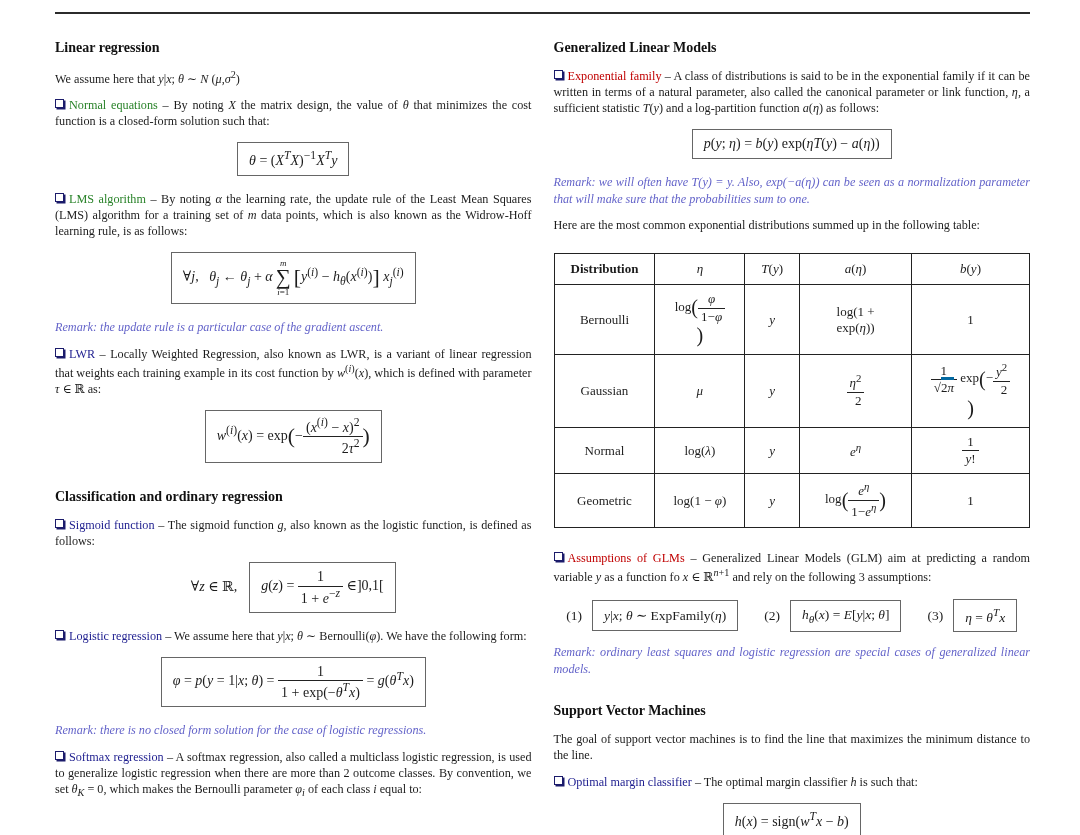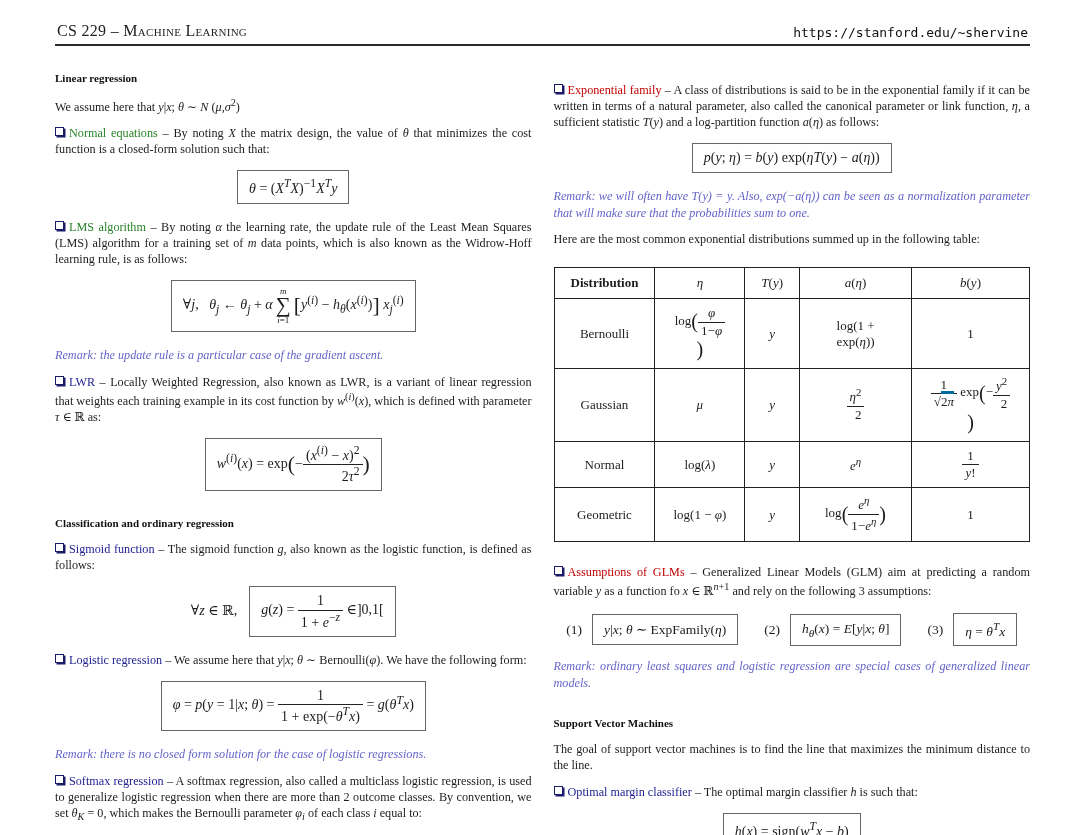--- a/index.html
+++ b/index.html
@@ -52,10 +52,6 @@
 
 <div class="page">
 
-  <div class="hdr-row">
-    <span class="hdr-title">CS 229 – Machine Learning</span>
-    <a class="hdr-url" href="#">https://stanford.edu/~shervine</a>
-  </div>
   <hr class="rule">
 
   <div class="content">

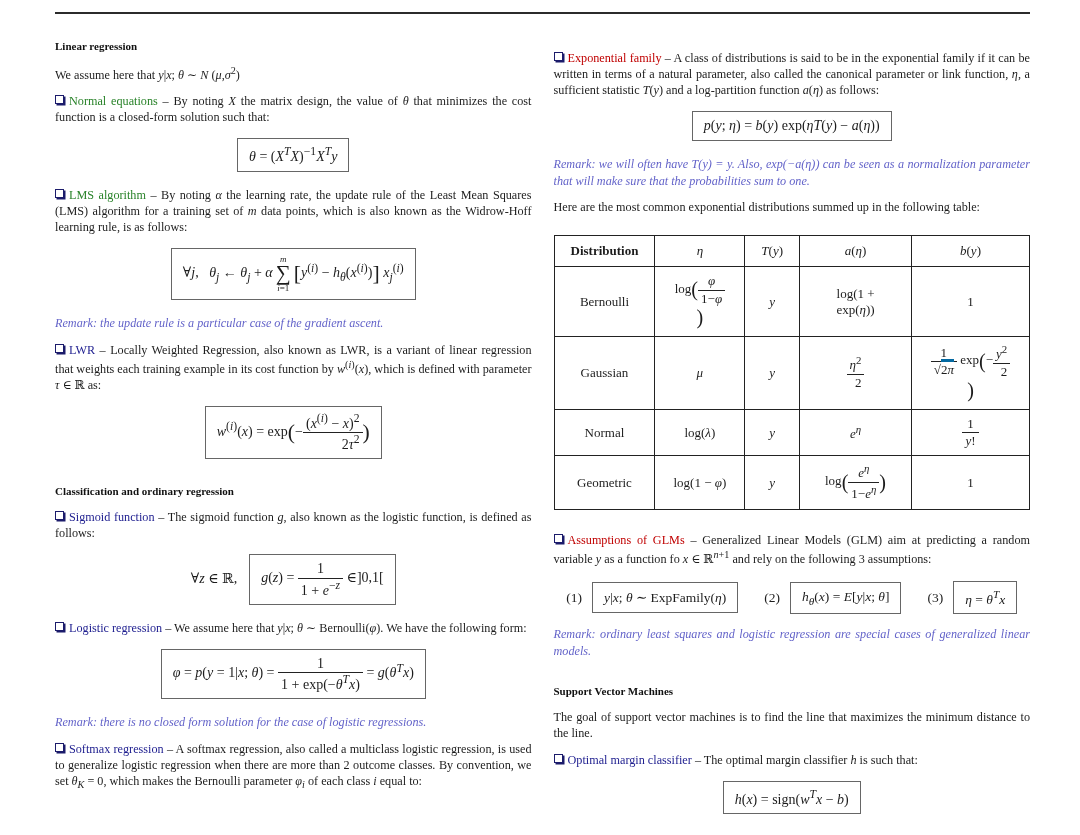--- a/index.html
+++ b/index.html
@@ -17,7 +17,7 @@
   
   .content{flex:1;display:grid;grid-template-columns:1fr 1fr;column-gap:22px;padding-top:26px;}
   .col{min-width:0;}
-  h2{font-size:11px;margin:0 0 12px 0;color:#111;}
+  h2{font-size:14px;margin:0 0 12px 0;color:#111;}
   h2.later{margin-top:26px;}
   p{font-size:12.2px;line-height:1.32;margin:7px 0;text-align:justify;}
   .item{font-size:12.2px;line-height:1.32;margin:10px 0 6px 0;text-align:justify;}

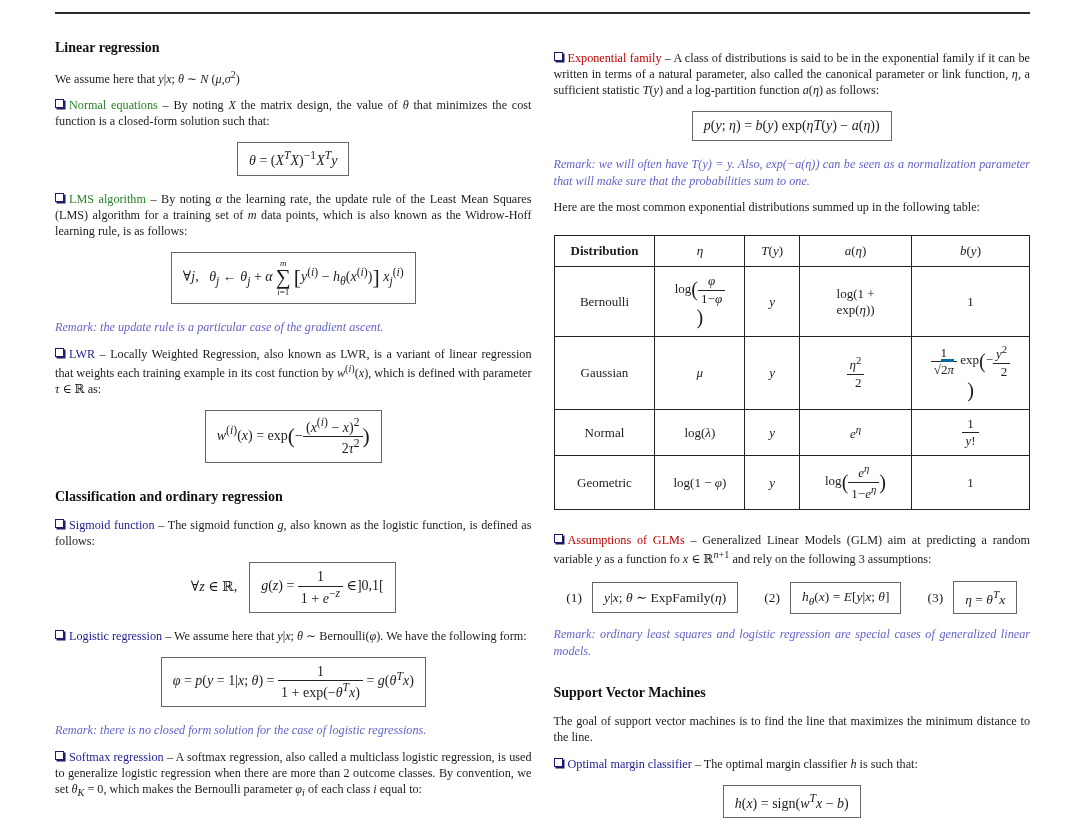--- a/index.html
+++ b/index.html
@@ -91,6 +91,7 @@
 
     <div class="col">
 
+      <h2>Generalized Linear Models</h2>
 
       <div class="item"><span class="sq"></span><span class="term term-red">Exponential family</span><span> – A class of distributions is said to be in the exponential family if it can be written in terms of a natural parameter, also called the canonical parameter or link function, <i>η</i>, a sufficient statistic <i>T</i>(<i>y</i>) and a log-partition function <i>a</i>(<i>η</i>) as follows:</span></div>
       <div class="fline"><span class="fbox"><i>p</i>(<i>y</i>; <i>η</i>) = <i>b</i>(<i>y</i>) exp(<i>ηT</i>(<i>y</i>) − <i>a</i>(<i>η</i>))</span></div>

